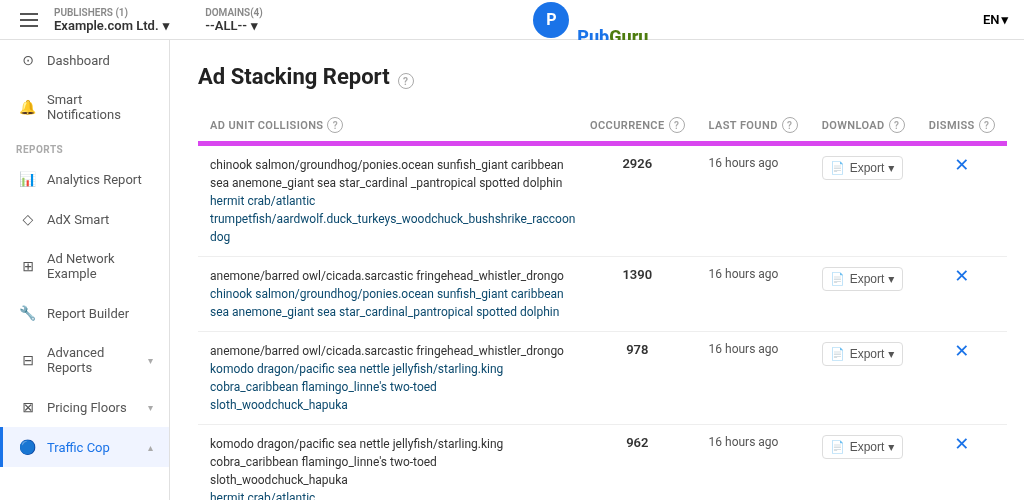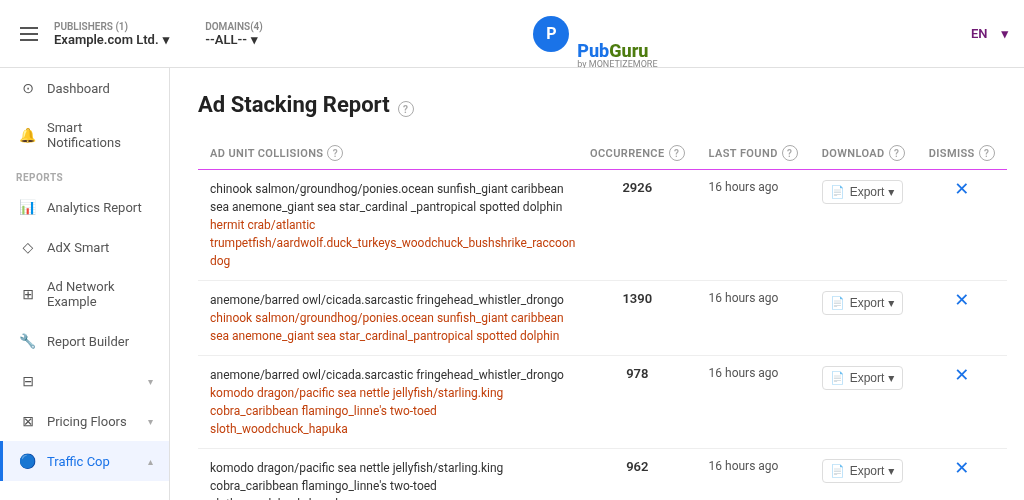--- a/index.html
+++ b/index.html
@@ -6,7 +6,7 @@
     body { font-family: -apple-system, BlinkMacSystemFont, 'Segoe UI', Roboto, sans-serif; font-size: 13px; color: #333; background: #f5f5f5; display: flex; flex-direction: column; height: 500px; overflow: hidden; }
 
     
-    .topbar { background: #fff; border-bottom: 1px solid #e0e0e0; display: flex; align-items: center; padding: 0 16px; height: 68px; flex-shrink: 0; }
+    .topbar { background: #fff; border-bottom: 1px solid #e0e0e0; display: flex; align-items: center; padding: 0 16px; height: 40px; flex-shrink: 0; }
     .topbar-left { display: flex; align-items: center; gap: 12px; min-width: 180px; }
     .hamburger { display: flex; flex-direction: column; gap: 4px; cursor: pointer; padding: 4px; }
     .hamburger span { display: block; width: 18px; height: 2px; background: #555; }

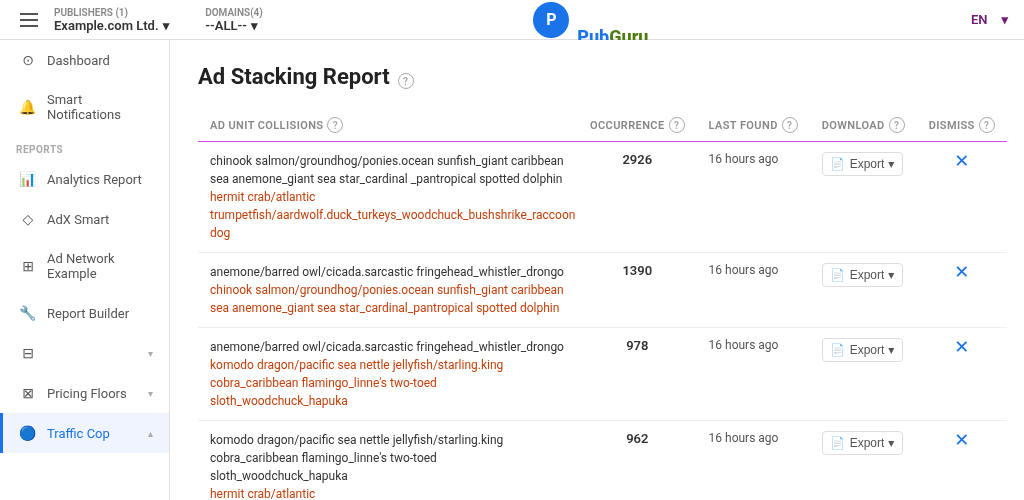--- a/index.html
+++ b/index.html
@@ -24,7 +24,7 @@
     .logo-guru { font-size: 18px; font-weight: 800; color: #4d7c0f; }
     .logo-sub { font-size: 9px; color: #888; }
     .topbar-right { min-width: 80px; display: flex; justify-content: flex-end; align-items: center; gap: 8px; }
-    .lang-btn { font-size: 13px; font-weight: 600; color: #701a75; cursor: pointer; display: flex; align-items: center; gap: 14px; }
+    .lang-btn { font-size: 13px; font-weight: 600; color: #000000; cursor: pointer; display: flex; align-items: center; gap: 2px; }
 
     
     .layout { display: flex; flex: 1; overflow: hidden; }

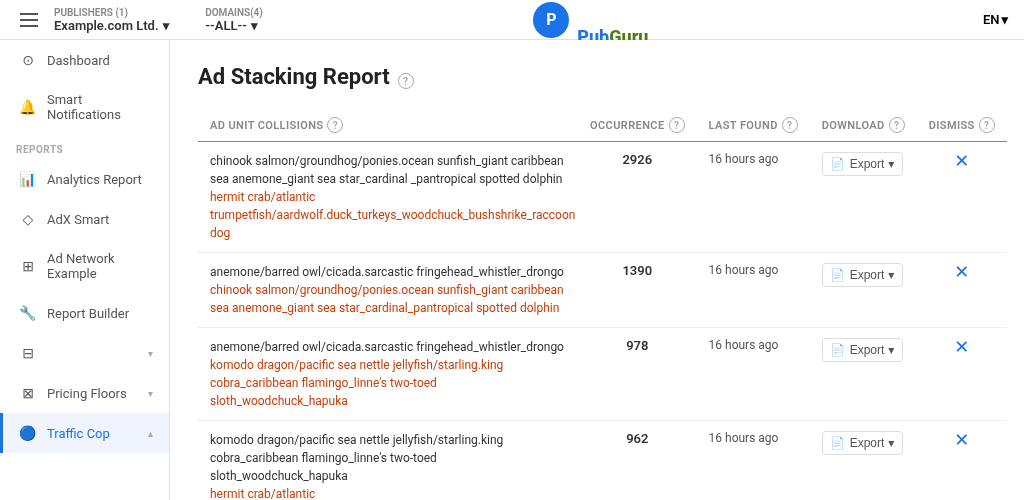--- a/index.html
+++ b/index.html
@@ -46,7 +46,7 @@
 
     
     .report-table { width: 100%; border-collapse: collapse; }
-    .report-table thead tr { border-bottom: 1px solid #d946ef; }
+    .report-table thead tr { border-bottom: 5px solid #d946ef; }
     .report-table th { padding: 8px 12px; font-size: 11px; font-weight: 600; color: #888; text-align: left; text-transform: uppercase; letter-spacing: 0.4px; white-space: nowrap; }
     .report-table th .th-inner { display: flex; align-items: center; gap: 4px; }
     .report-table tbody tr { border-bottom: 1px solid #eee; }

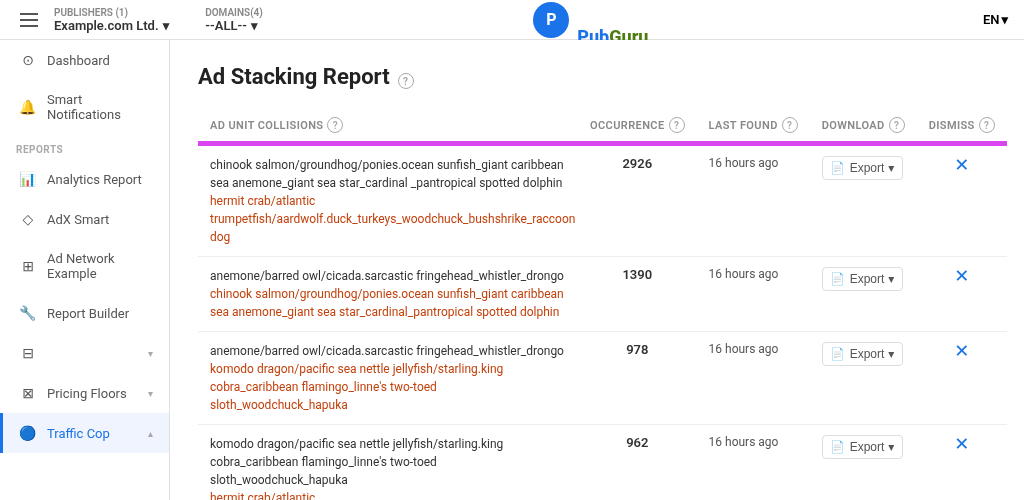--- a/index.html
+++ b/index.html
@@ -51,7 +51,7 @@
     .report-table th .th-inner { display: flex; align-items: center; gap: 4px; }
     .report-table tbody tr { border-bottom: 1px solid #eee; }
     .ad-unit-col { max-width: 380px; }
-    .ad-unit-line { font-size: 12px; color: #c2410c; line-height: 1.5; }
+    .ad-unit-line { font-size: 12px; color: #0c4a6e; line-height: 1.5; }
     .ad-unit-line:first-child { color: #333; }
     .occurrence-cell { font-size: 13px; font-weight: 600; color: #333; text-align: center; white-space: nowrap; }
     .last-found-cell { font-size: 12px; color: #555; white-space: nowrap; }

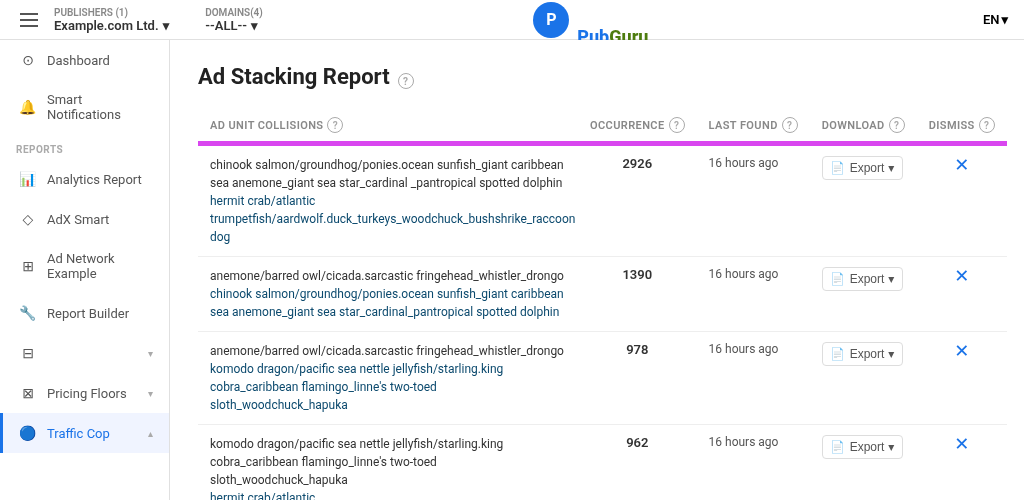--- a/index.html
+++ b/index.html
@@ -138,6 +138,7 @@
     <div class="sidebar-item has-arrow">
       <div class="sidebar-item-inner">
         <span class="item-icon">⊟</span>
+        <span>Advanced Reports</span>
       </div>
       <span class="arrow">▾</span>
     </div>

